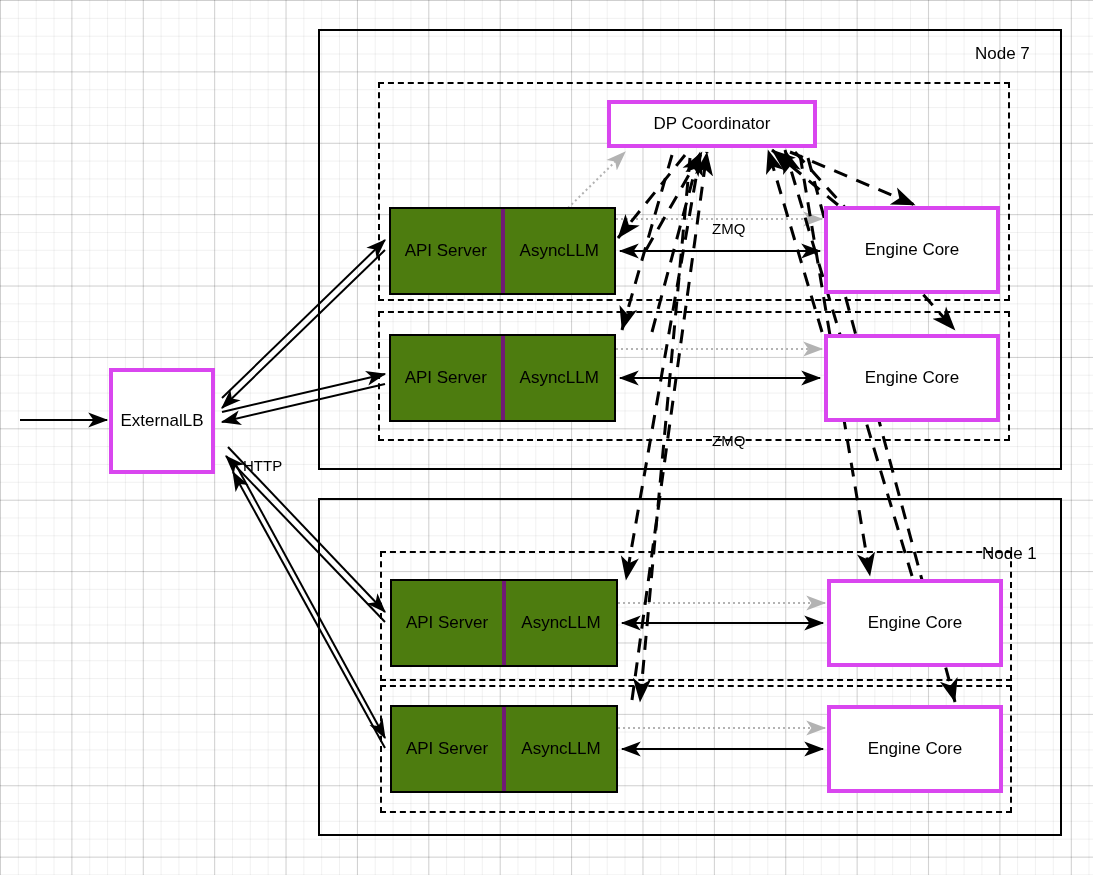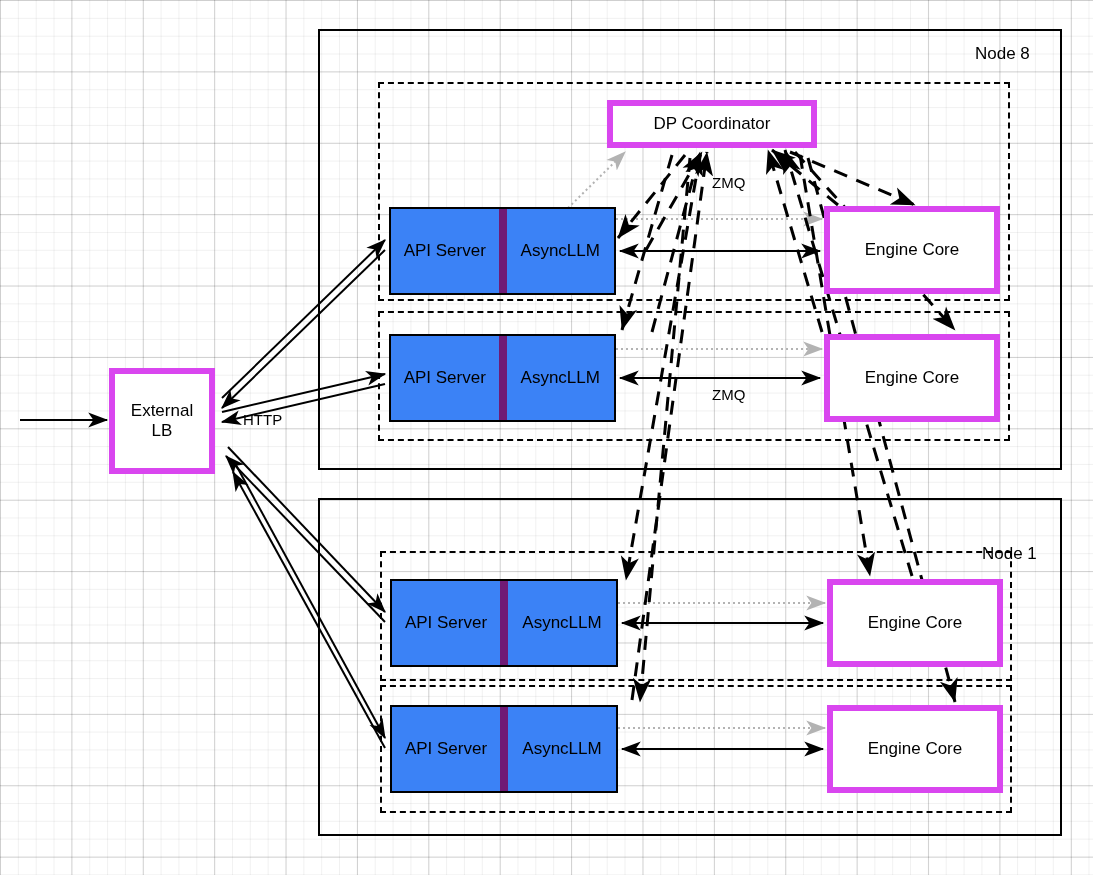--- a/index.html
+++ b/index.html
@@ -147,7 +147,7 @@
 <div class="edge-label" style="left:243px;top:411px;">HTTP</div>
 
 <div class="node-outer" style="left:318px;top:29px;width:744px;height:441px;"></div>
-<div class="node-label" style="left:975px;top:44px;">Node 8</div>
+<div class="node-label" style="left:975px;top:44px;">Node 7</div>
 
 <div class="box" style="left:607px;top:100px;width:210px;height:48px;">
   <span>DP Coordinator</span>

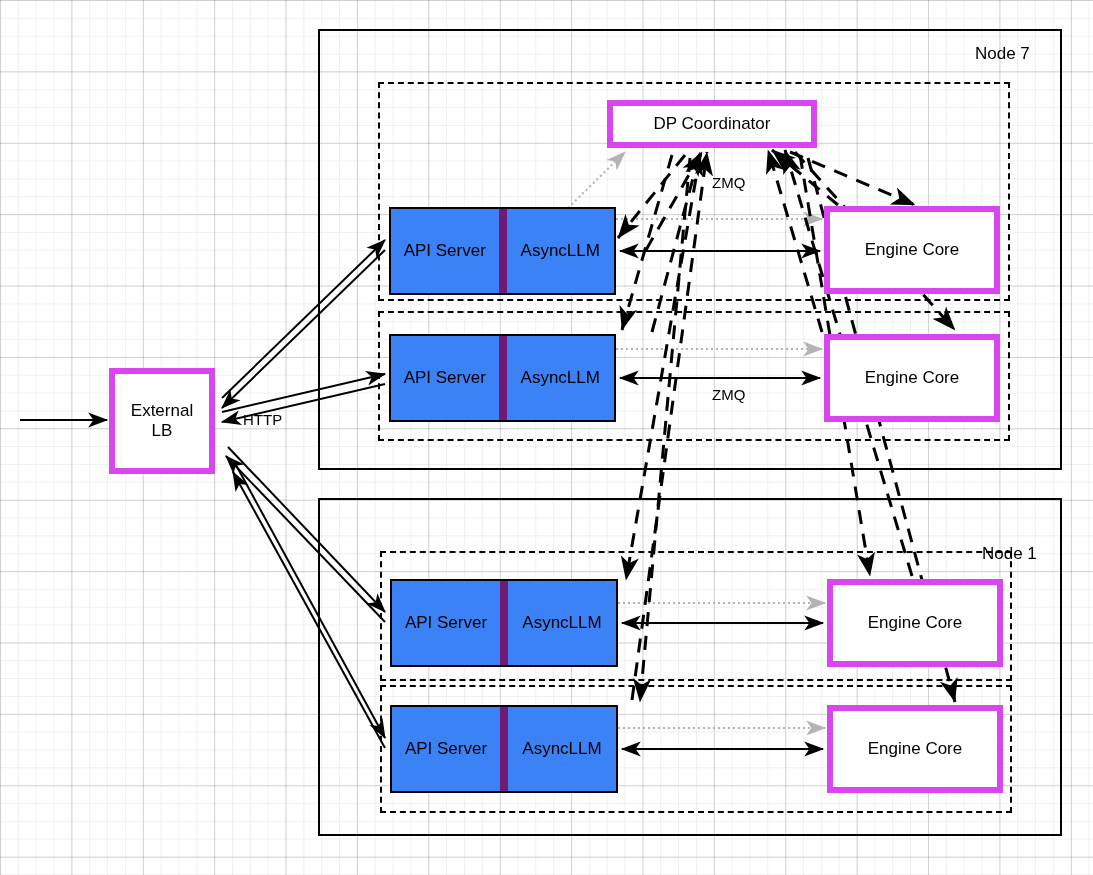--- a/index.html
+++ b/index.html
@@ -26,7 +26,7 @@
   .box{
     position:absolute;
     background:#ffffff;
-    border:6px solid #d946ef;
+    border:4px solid #d946ef;
     box-sizing:border-box;
     display:flex;align-items:center;justify-content:center;
     font-size:17px;color:#000000;

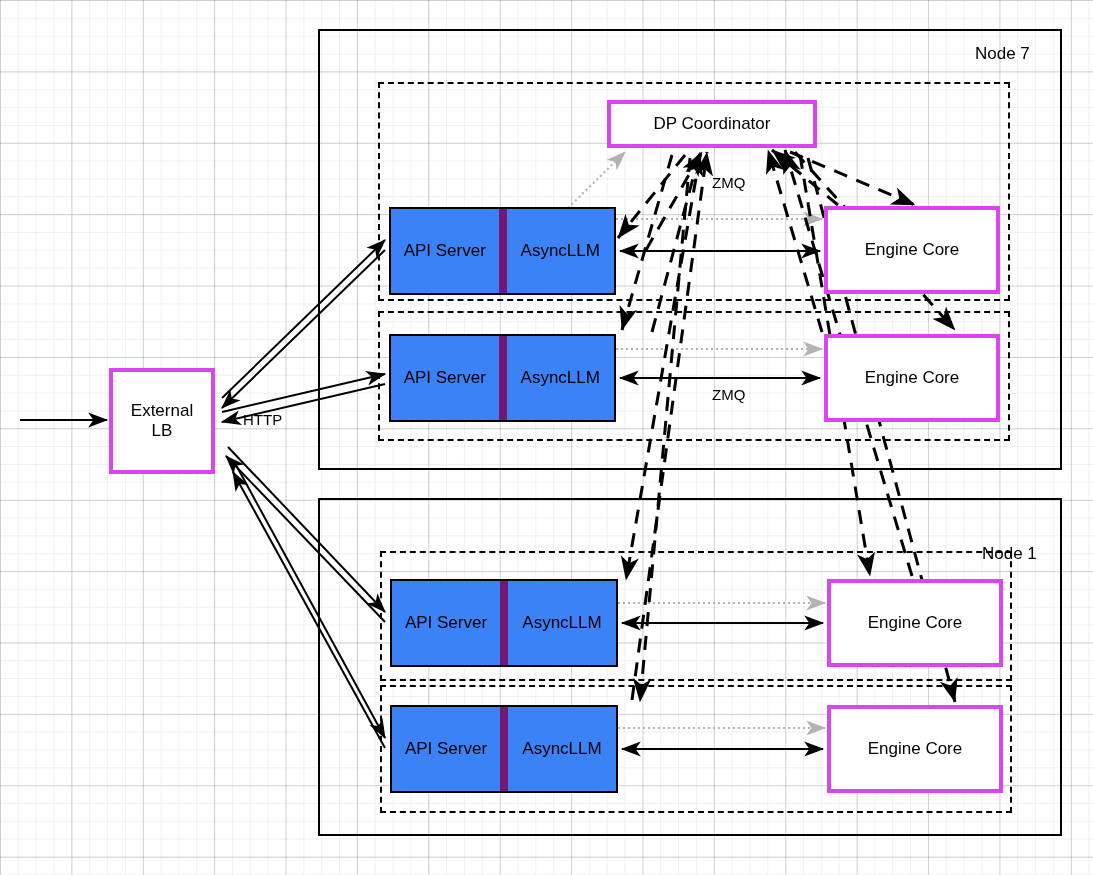--- a/index.html
+++ b/index.html
@@ -58,6 +58,7 @@
   .edge-label{
     position:absolute;font-size:15px;color:#000;z-index:7;white-space:nowrap;
     background:transparent;
+    margin-top:46px;
   }
 </style>
 </head>

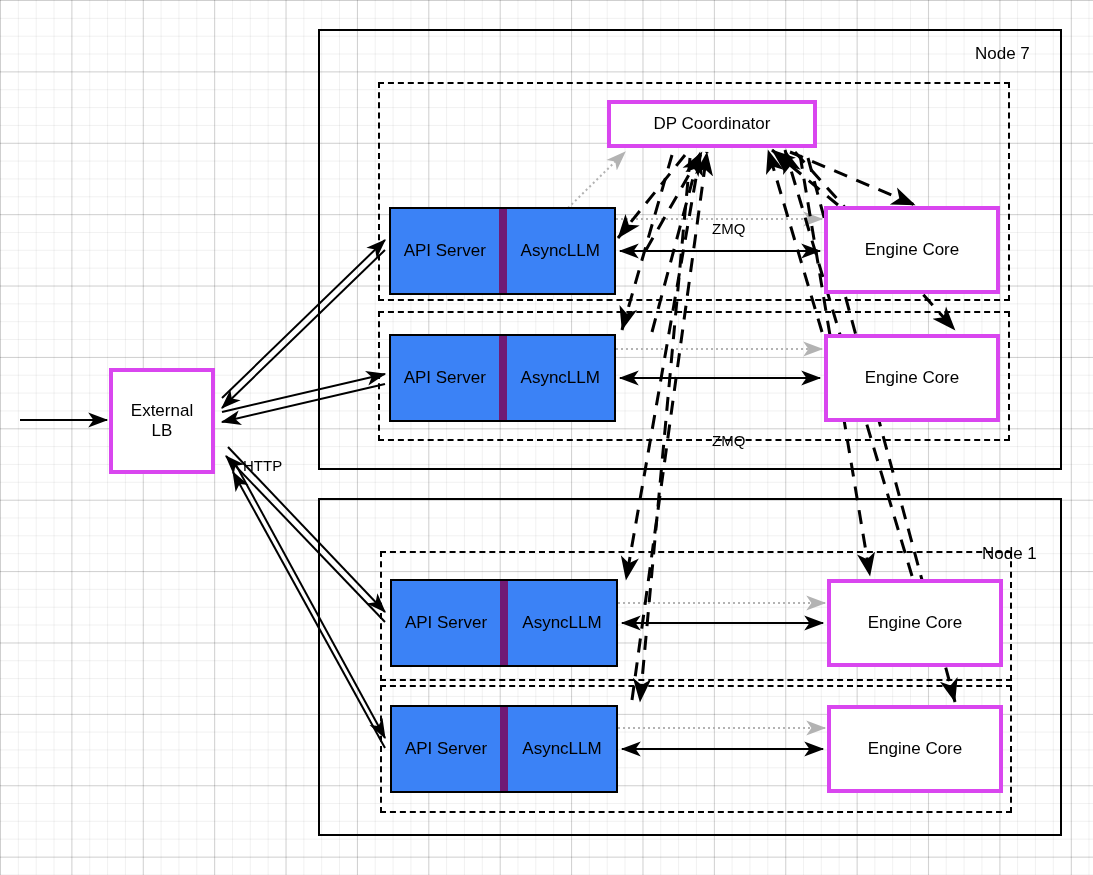--- a/index.html
+++ b/index.html
@@ -35,7 +35,7 @@
     z-index:5;
   }
   .split{
-    position:absolute;background:#3b82f6;border:2px solid #000;
+    position:absolute;background:#4d7c0f;border:2px solid #000;
     box-sizing:border-box;display:flex;z-index:5;
   }
   .split .cell{

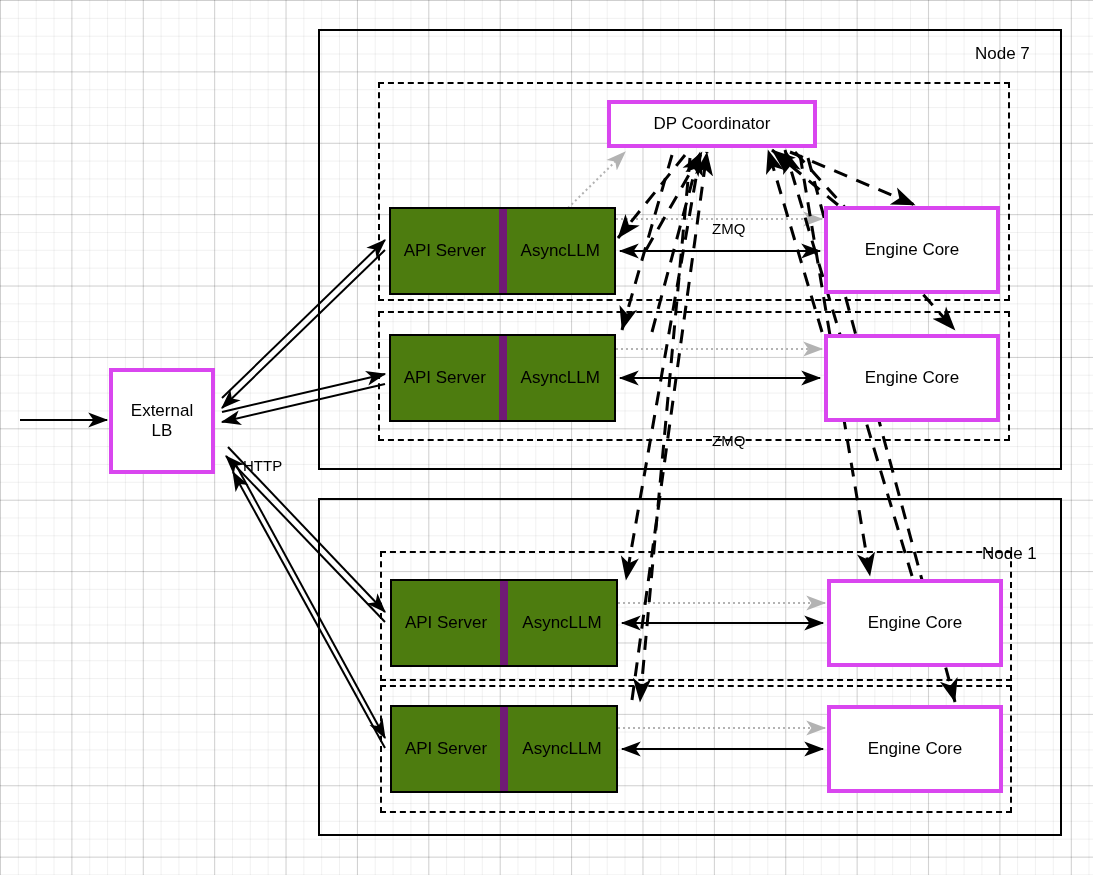--- a/index.html
+++ b/index.html
@@ -42,7 +42,7 @@
     flex:1;display:flex;align-items:center;justify-content:center;
     font-size:17px;color:#000;box-sizing:border-box;
   }
-  .split .cell.right{border-left:8px solid #701a75;}
+  .split .cell.right{border-left:4px solid #701a75;}
 
   .node-outer{
     position:absolute;border:2px solid #000;background:transparent;

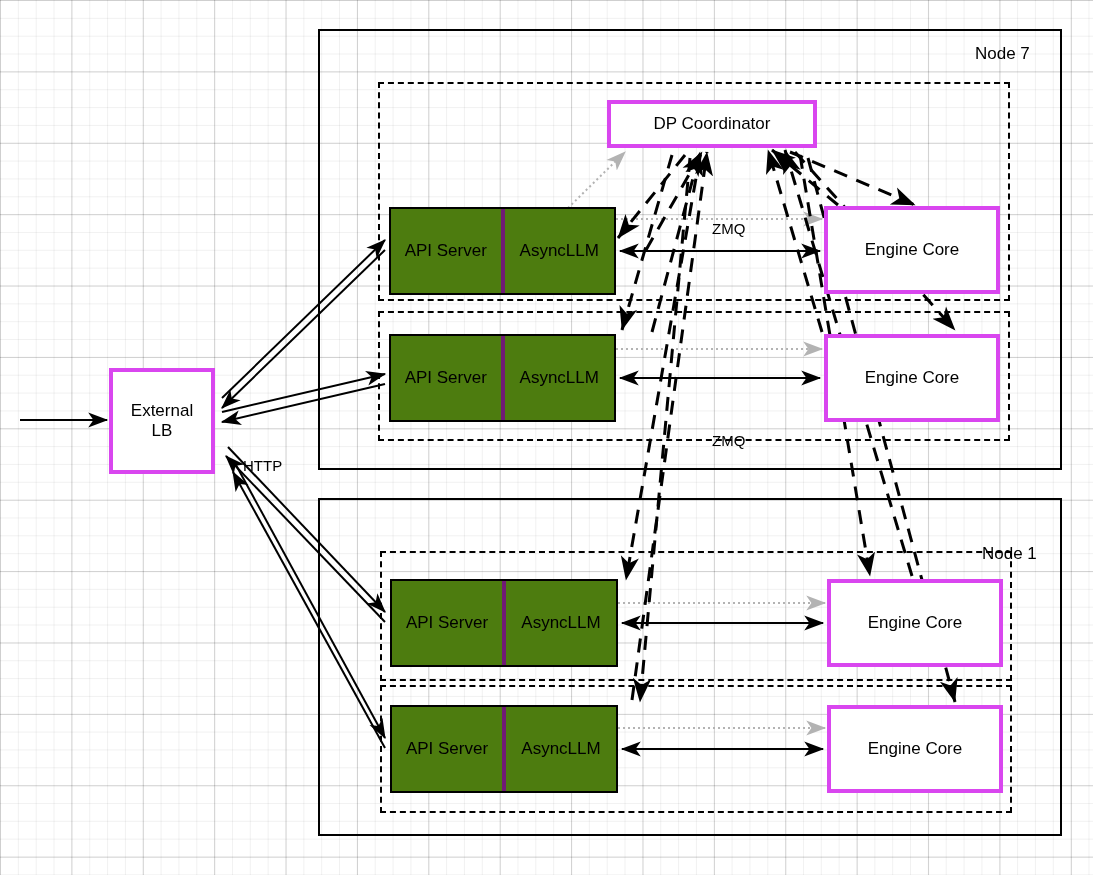--- a/index.html
+++ b/index.html
@@ -141,7 +141,7 @@
   <line x1="690" y1="158" x2="640" y2="702" stroke="#000" stroke-width="3" stroke-dasharray="14 10" marker-end="url(#ahd)"></line>
 </svg>
 
-<div class="box" style="left:109px;top:368px;width:106px;height:106px;flex-direction:column;">
+<div class="box" style="left:109px;top:368px;width:106px;height:106px;flex-direction:row;">
   <span>External</span>
   <span>LB</span>
 </div>

